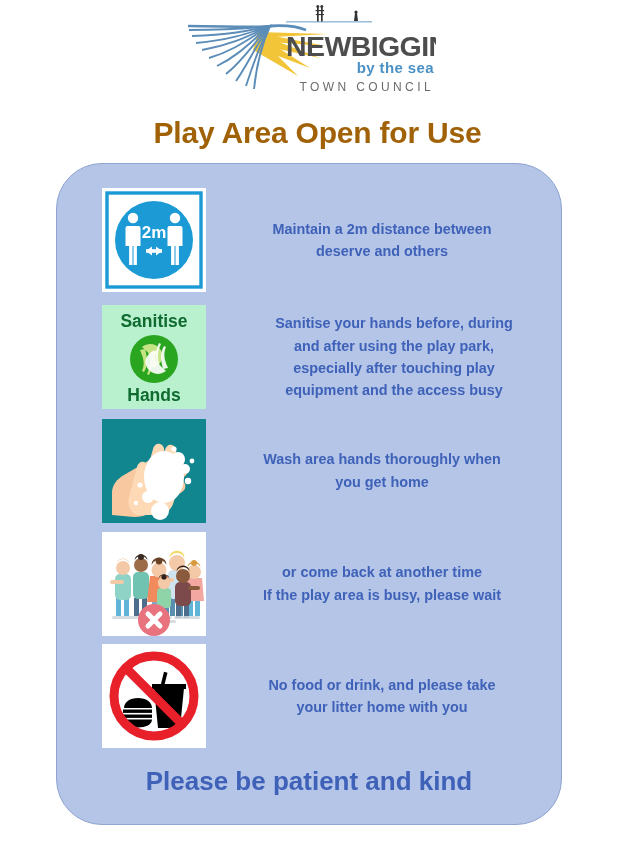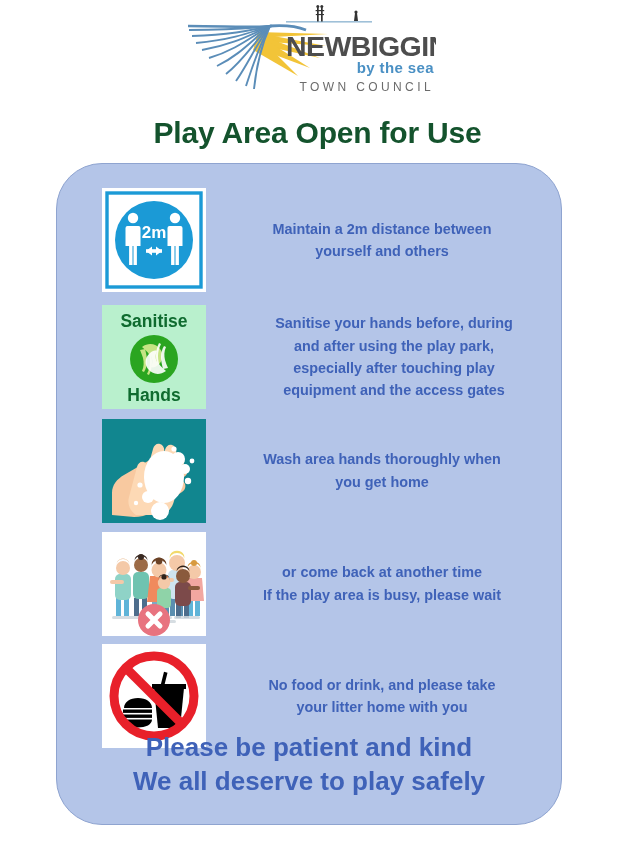--- a/index.html
+++ b/index.html
@@ -33,7 +33,7 @@
   
   .page-title {
     text-align: center;
-    color: #14532d;
+    color: #a16207;
     font-size: 30px;
     font-weight: bold;
     letter-spacing: -0.2px;

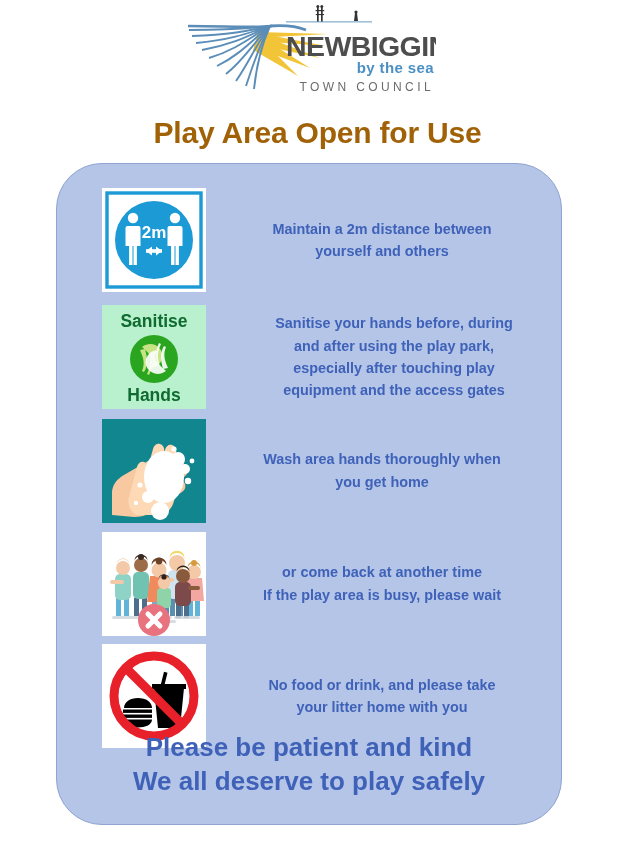--- a/index.html
+++ b/index.html
@@ -188,7 +188,7 @@
     </div>
     <div class="text-cell">
       <div>Maintain a 2m distance between</div>
-      <div>yourself and others</div>
+      <div>deserve and others</div>
     </div>
   </div>
 

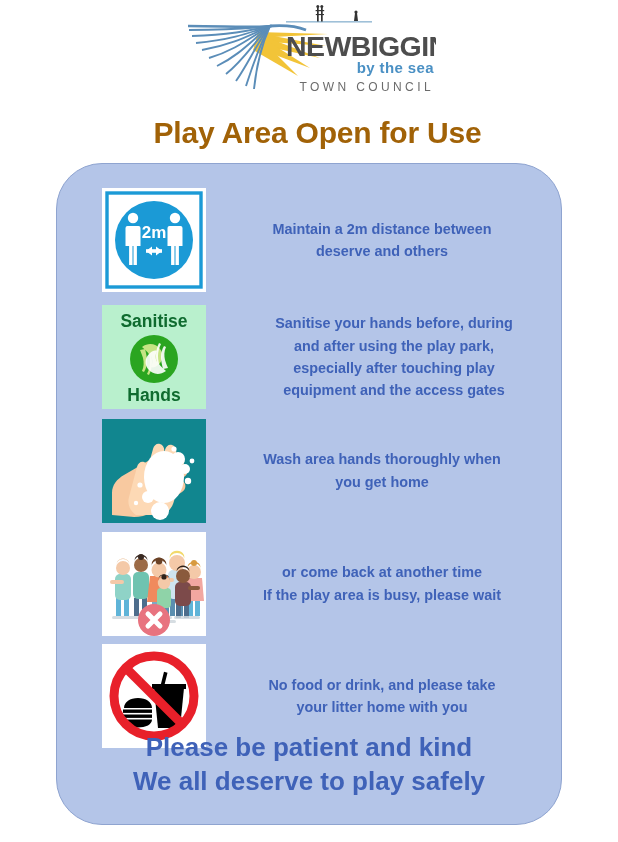--- a/index.html
+++ b/index.html
@@ -218,7 +218,7 @@
       <div>Sanitise your hands before, during</div>
       <div>and after using the play park,</div>
       <div>especially after touching play</div>
-      <div>equipment and the access gates</div>
+      <div>equipment and the access busy</div>
     </div>
   </div>
 

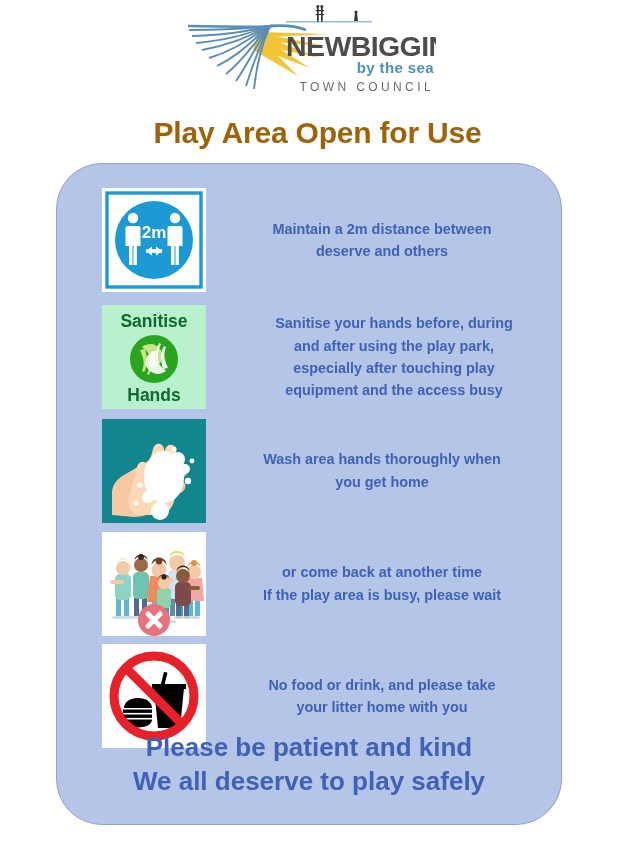--- a/index.html
+++ b/index.html
@@ -384,7 +384,6 @@
 
   <div class="footer">
     <div>Please be patient and kind</div>
-    <div>We all deserve to play safely</div>
   </div>
 </div>
 

